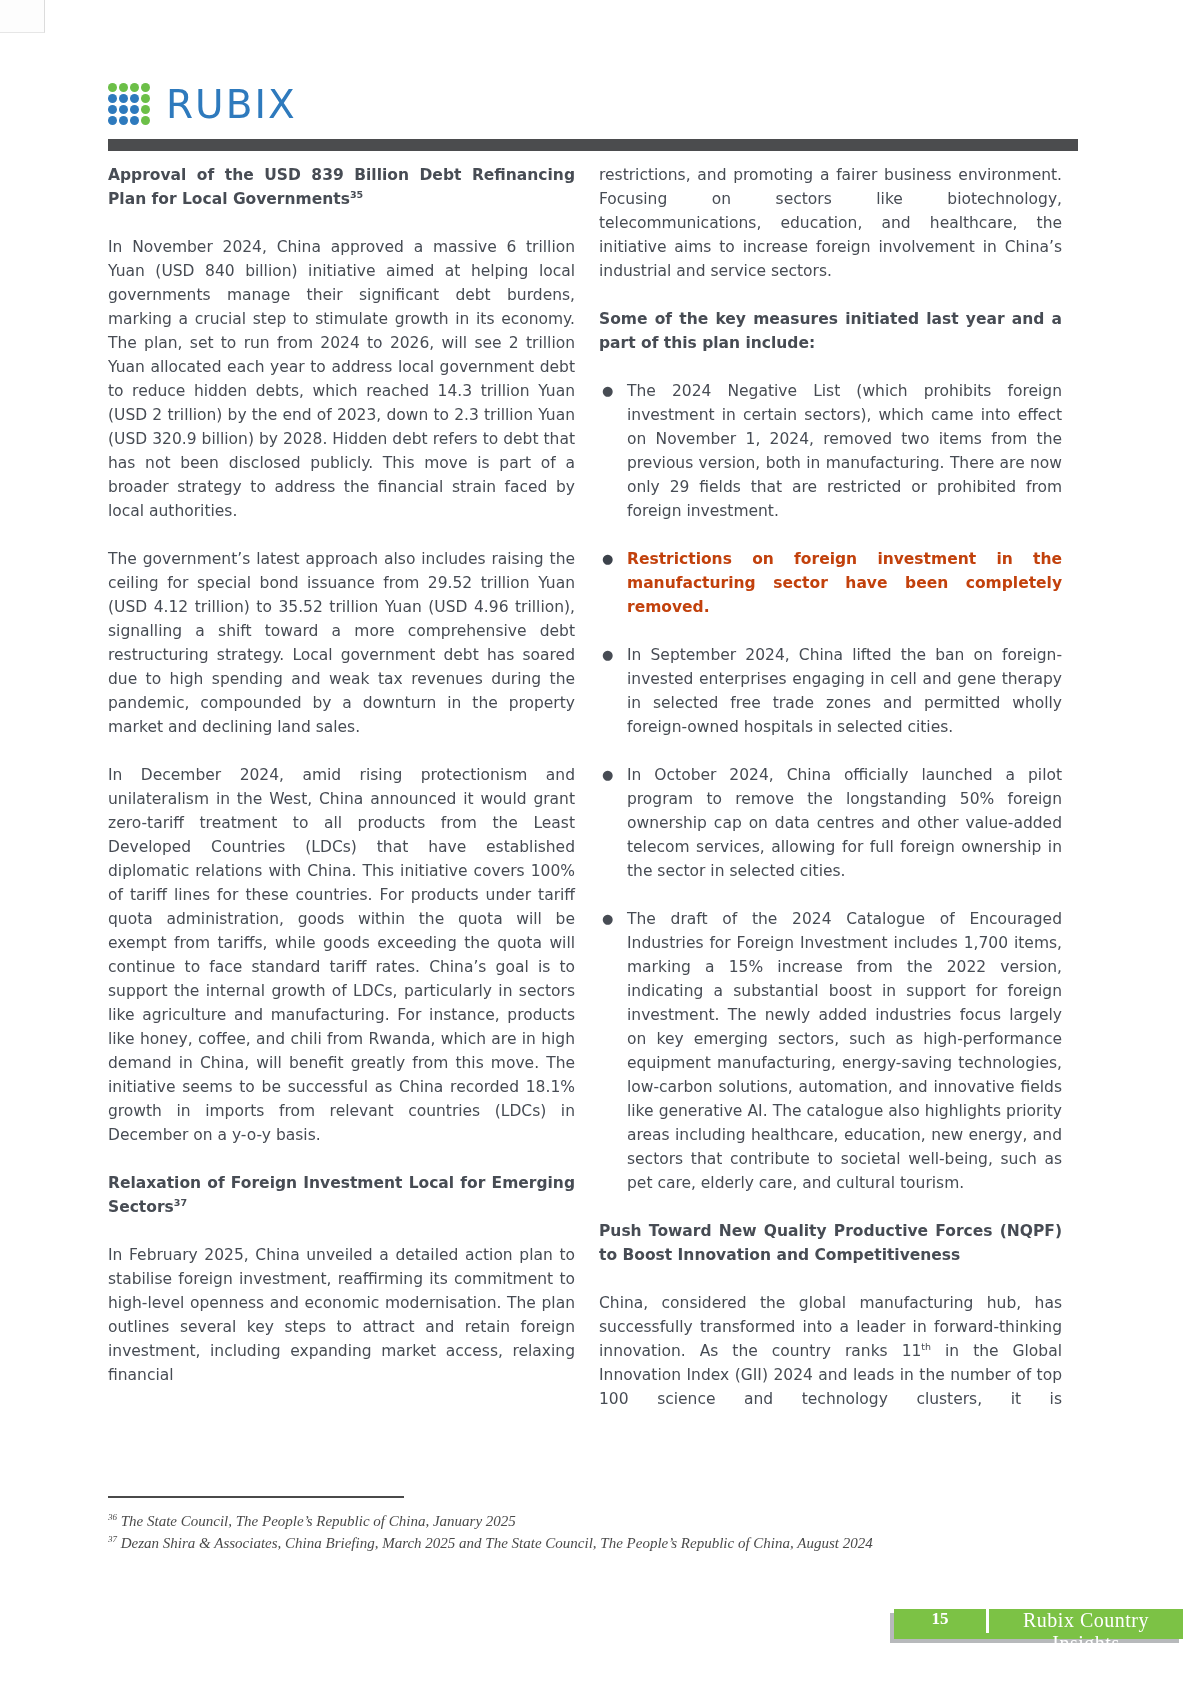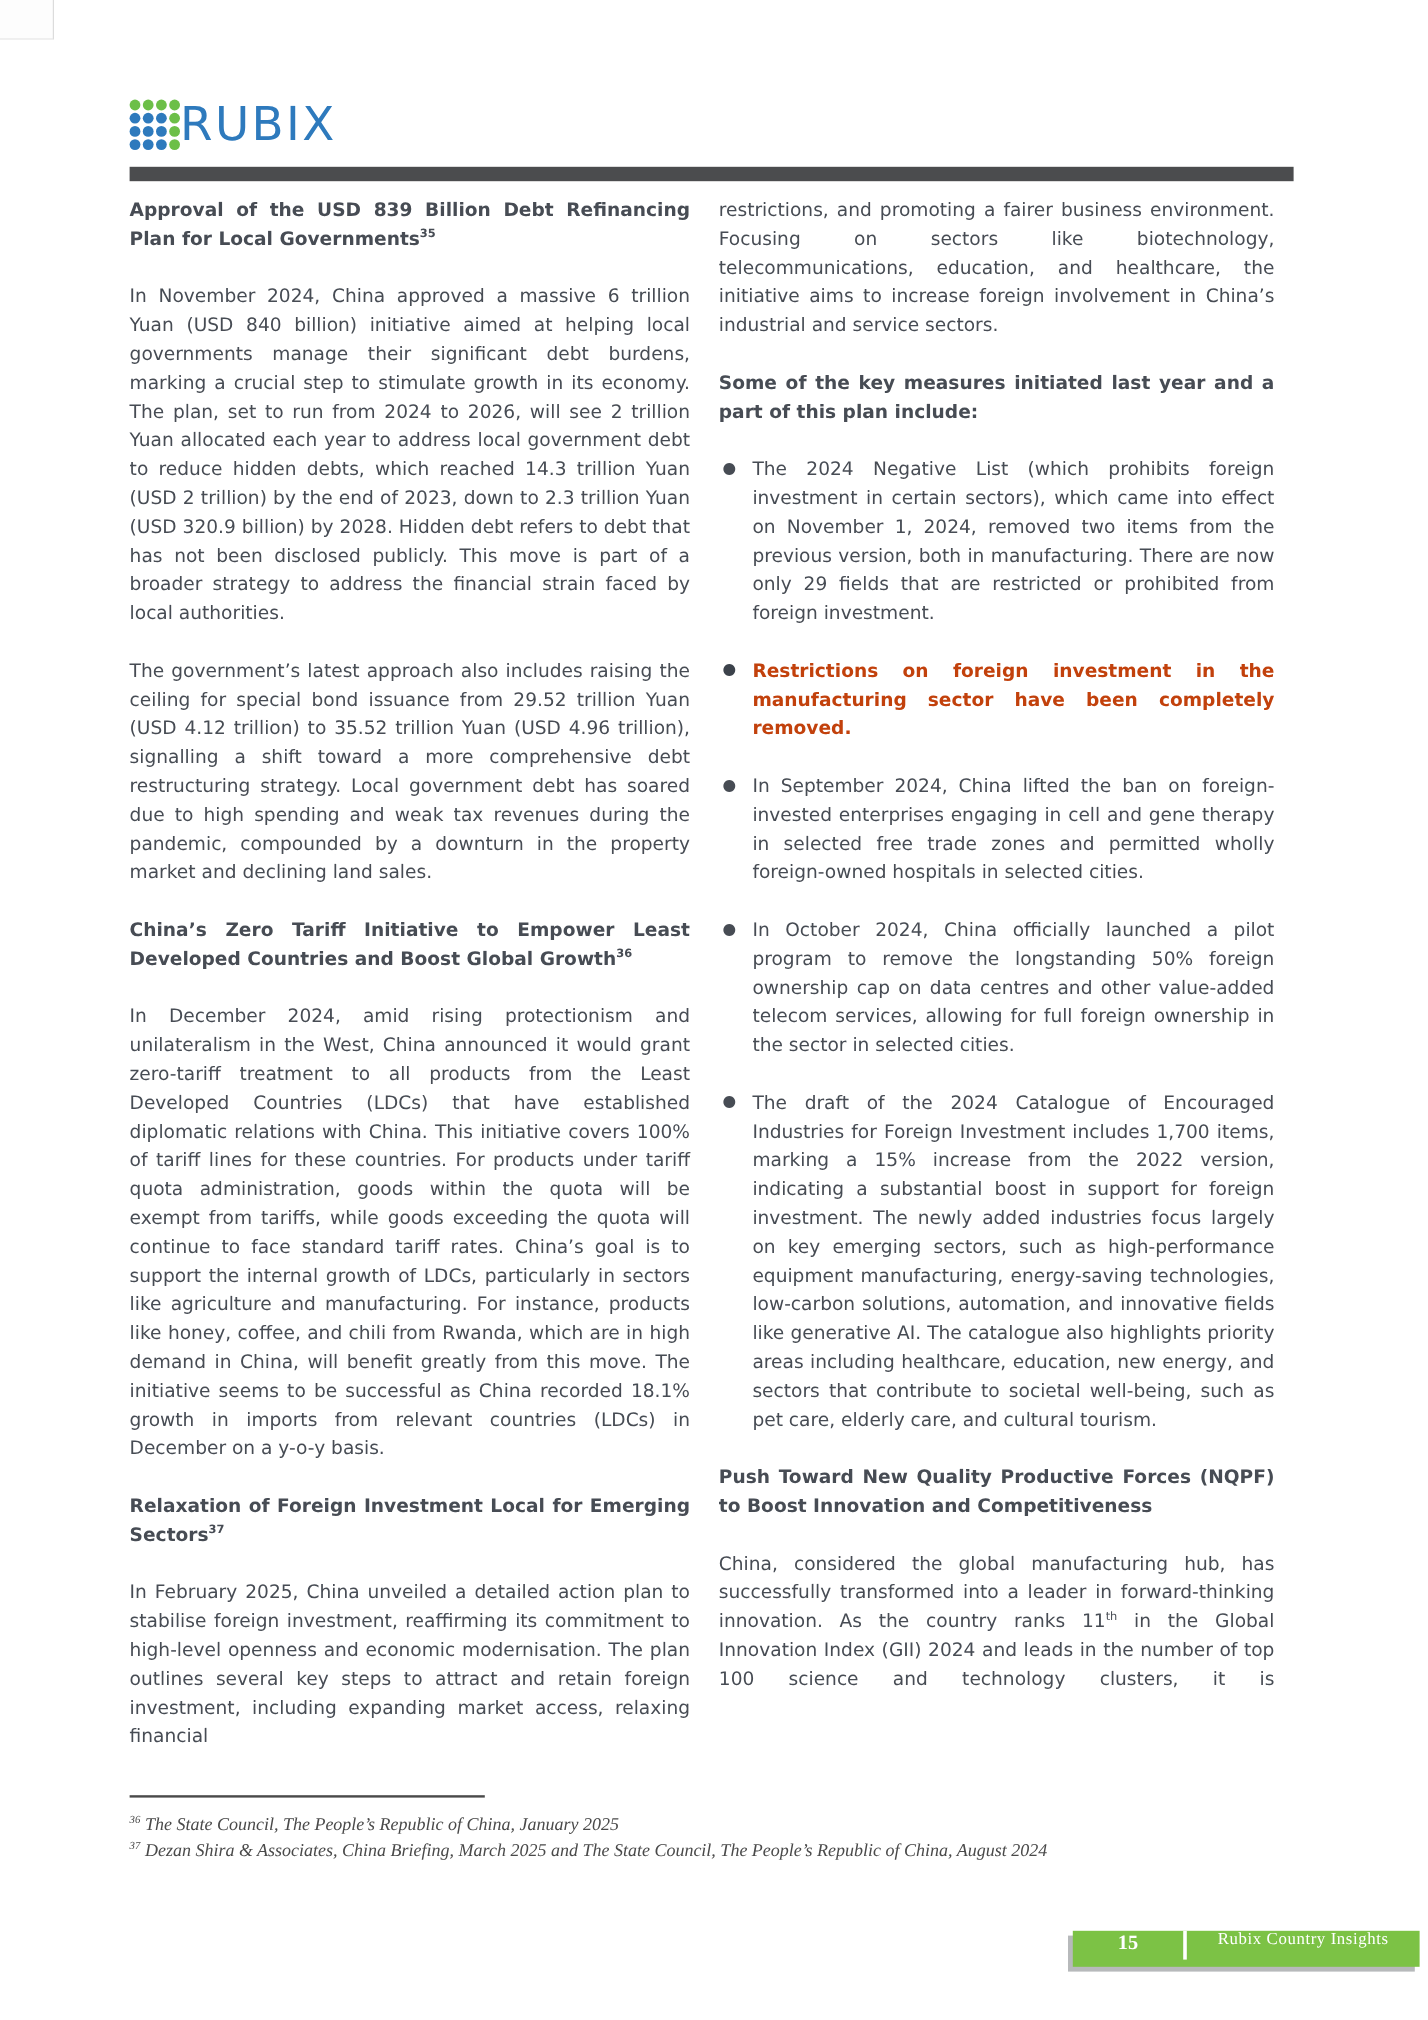--- a/index.html
+++ b/index.html
@@ -17,7 +17,7 @@
   .d{border-radius:50%;}
   .d.g{background:#6cbf48;}
   .d.b{background:#2e7abd;}
-  .brand{margin-left:0;font-size:39px;line-height:1;letter-spacing:2px;color:#2e7abd;font-weight:400;}
+  .brand{margin-left:16px;font-size:39px;line-height:1;letter-spacing:2px;color:#2e7abd;font-weight:400;}
   .header-rule{position:absolute;left:108px;top:139px;width:970px;height:12px;background:#4b4c4e;}
   
   .columns{position:absolute;left:108px;top:163px;width:970px;display:flex;gap:24px;}

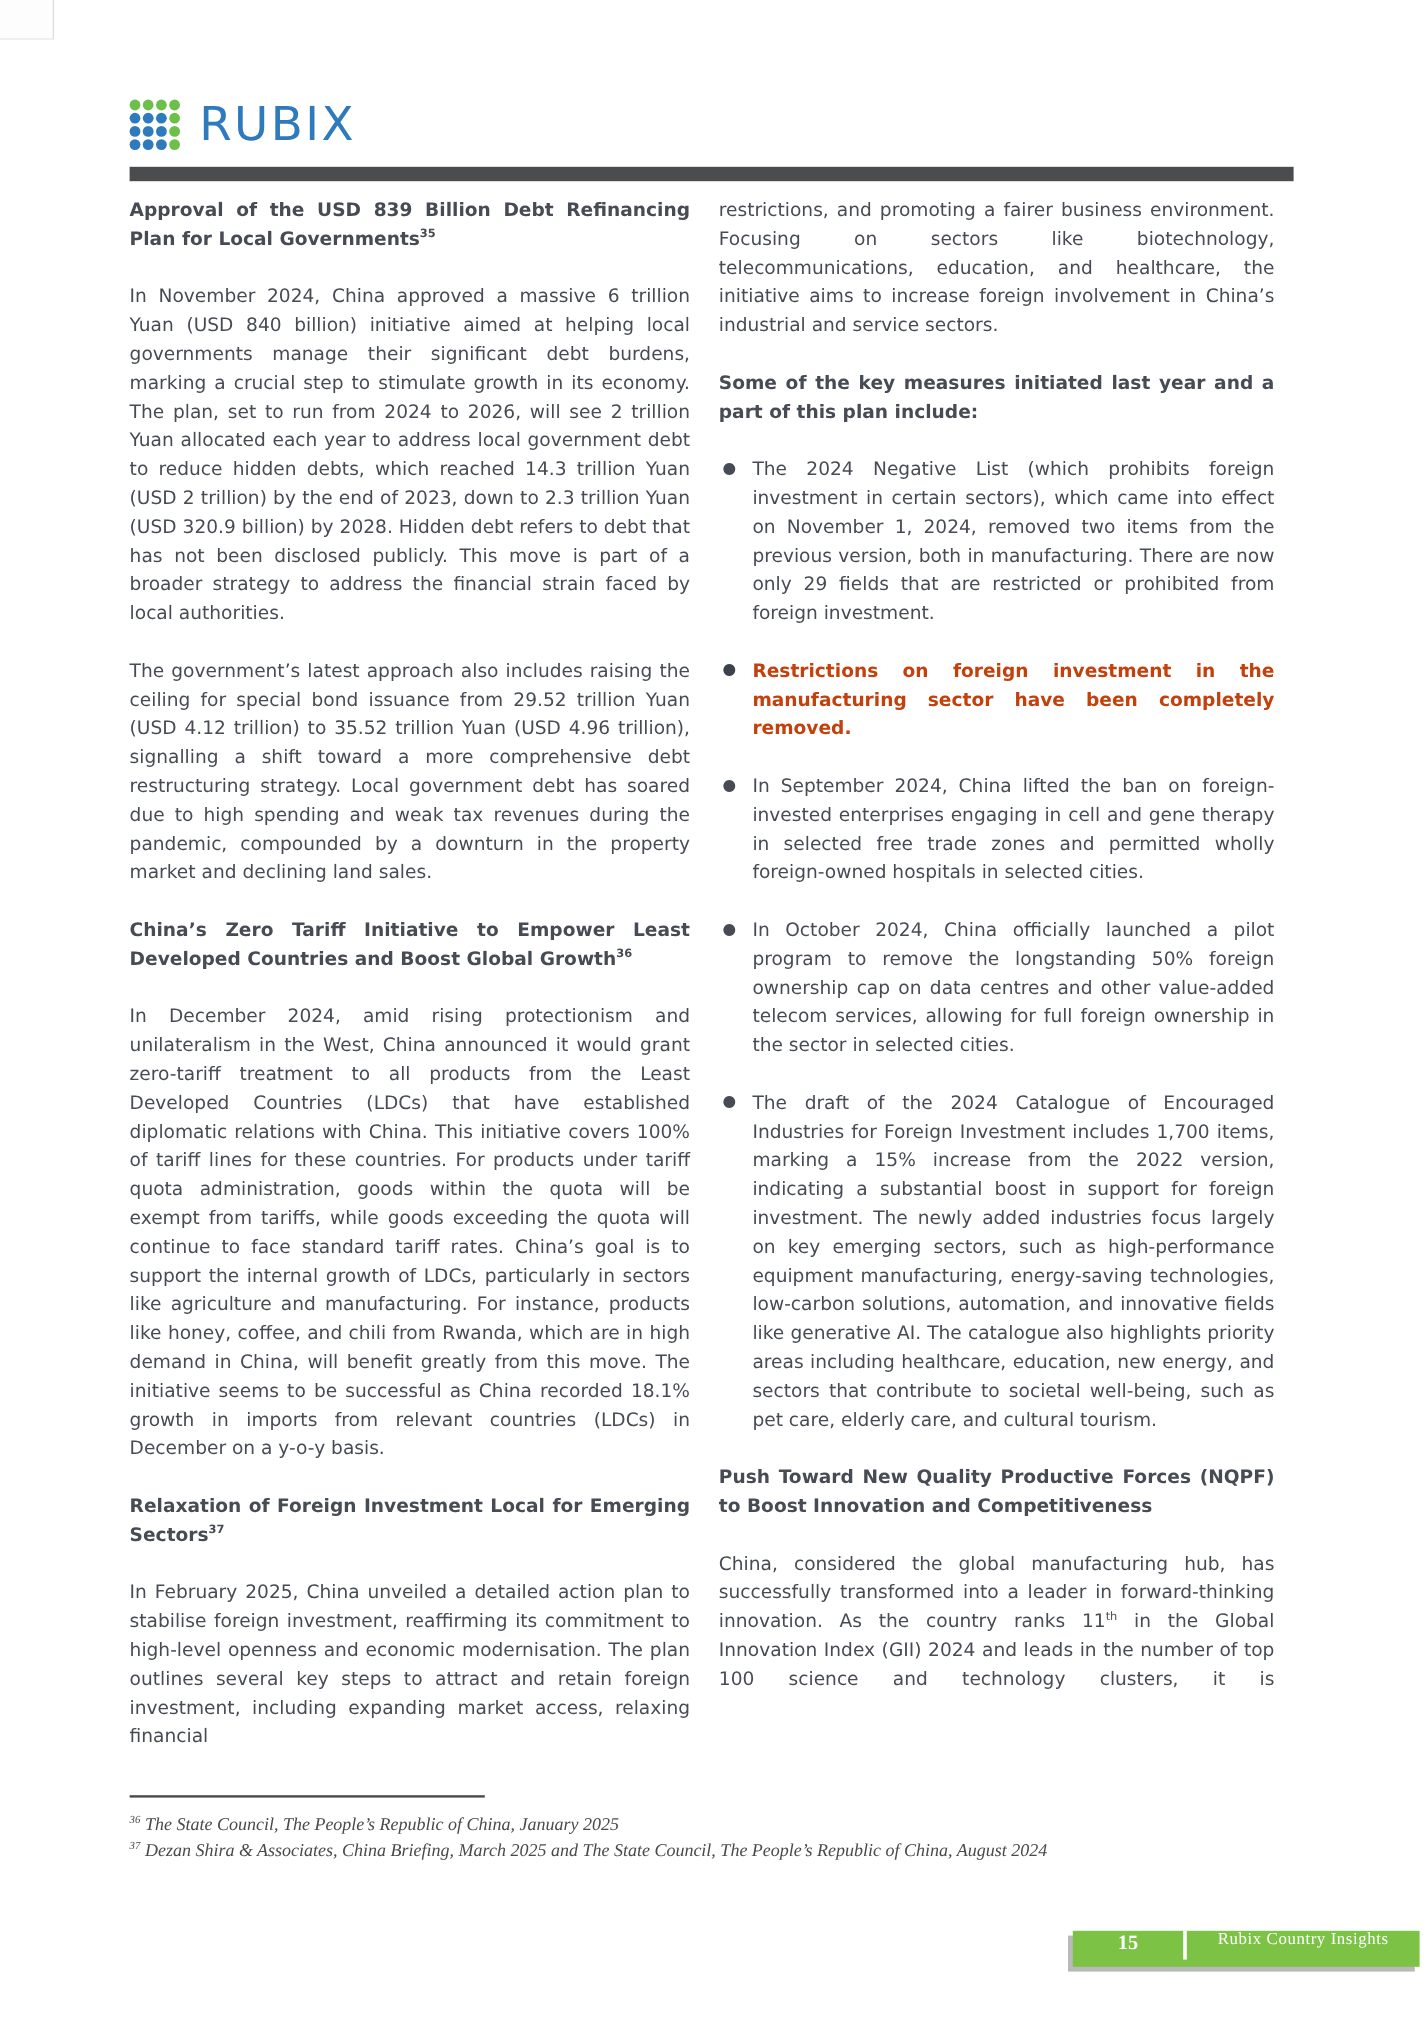--- a/index.html
+++ b/index.html
@@ -90,7 +90,6 @@
       <h2 class="head"><span>Approval of the USD 839 Billion Debt Refinancing Plan for Local Governments</span><sup class="fnref">35</sup></h2>
       <p>In November 2024, China approved a massive 6 trillion Yuan (USD 840 billion) initiative aimed at helping local governments manage their significant debt burdens, marking a crucial step to stimulate growth in its economy. The plan, set to run from 2024 to 2026, will see 2 trillion Yuan allocated each year to address local government debt to reduce hidden debts, which reached 14.3 trillion Yuan (USD 2 trillion) by the end of 2023, down to 2.3 trillion Yuan (USD 320.9 billion) by 2028. Hidden debt refers to debt that has not been disclosed publicly. This move is part of a broader strategy to address the financial strain faced by local authorities.</p>
       <p>The government’s latest approach also includes raising the ceiling for special bond issuance from 29.52 trillion Yuan (USD 4.12 trillion) to 35.52 trillion Yuan (USD 4.96 trillion), signalling a shift toward a more comprehensive debt restructuring strategy. Local government debt has soared due to high spending and weak tax revenues during the pandemic, compounded by a downturn in the property market and declining land sales.</p>
-      <h2 class="head"><span>China’s Zero Tariff Initiative to Empower Least Developed Countries and Boost Global Growth</span><sup class="fnref">36</sup></h2>
       <p>In December 2024, amid rising protectionism and unilateralism in the West, China announced it would grant zero-tariff treatment to all products from the Least Developed Countries (LDCs) that have established diplomatic relations with China. This initiative covers 100% of tariff lines for these countries. For products under tariff quota administration, goods within the quota will be exempt from tariffs, while goods exceeding the quota will continue to face standard tariff rates. China’s goal is to support the internal growth of LDCs, particularly in sectors like agriculture and manufacturing. For instance, products like honey, coffee, and chili from Rwanda, which are in high demand in China, will benefit greatly from this move. The initiative seems to be successful as China recorded 18.1% growth in imports from relevant countries (LDCs) in December on a y-o-y basis.</p>
       <h2 class="head"><span>Relaxation of Foreign Investment Local for Emerging Sectors</span><sup class="fnref">37</sup></h2>
       <p class="justify-last">In February 2025, China unveiled a detailed action plan to stabilise foreign investment, reaffirming its commitment to high-level openness and economic modernisation. The plan outlines several key steps to attract and retain foreign investment, including expanding market access, relaxing financial</p>

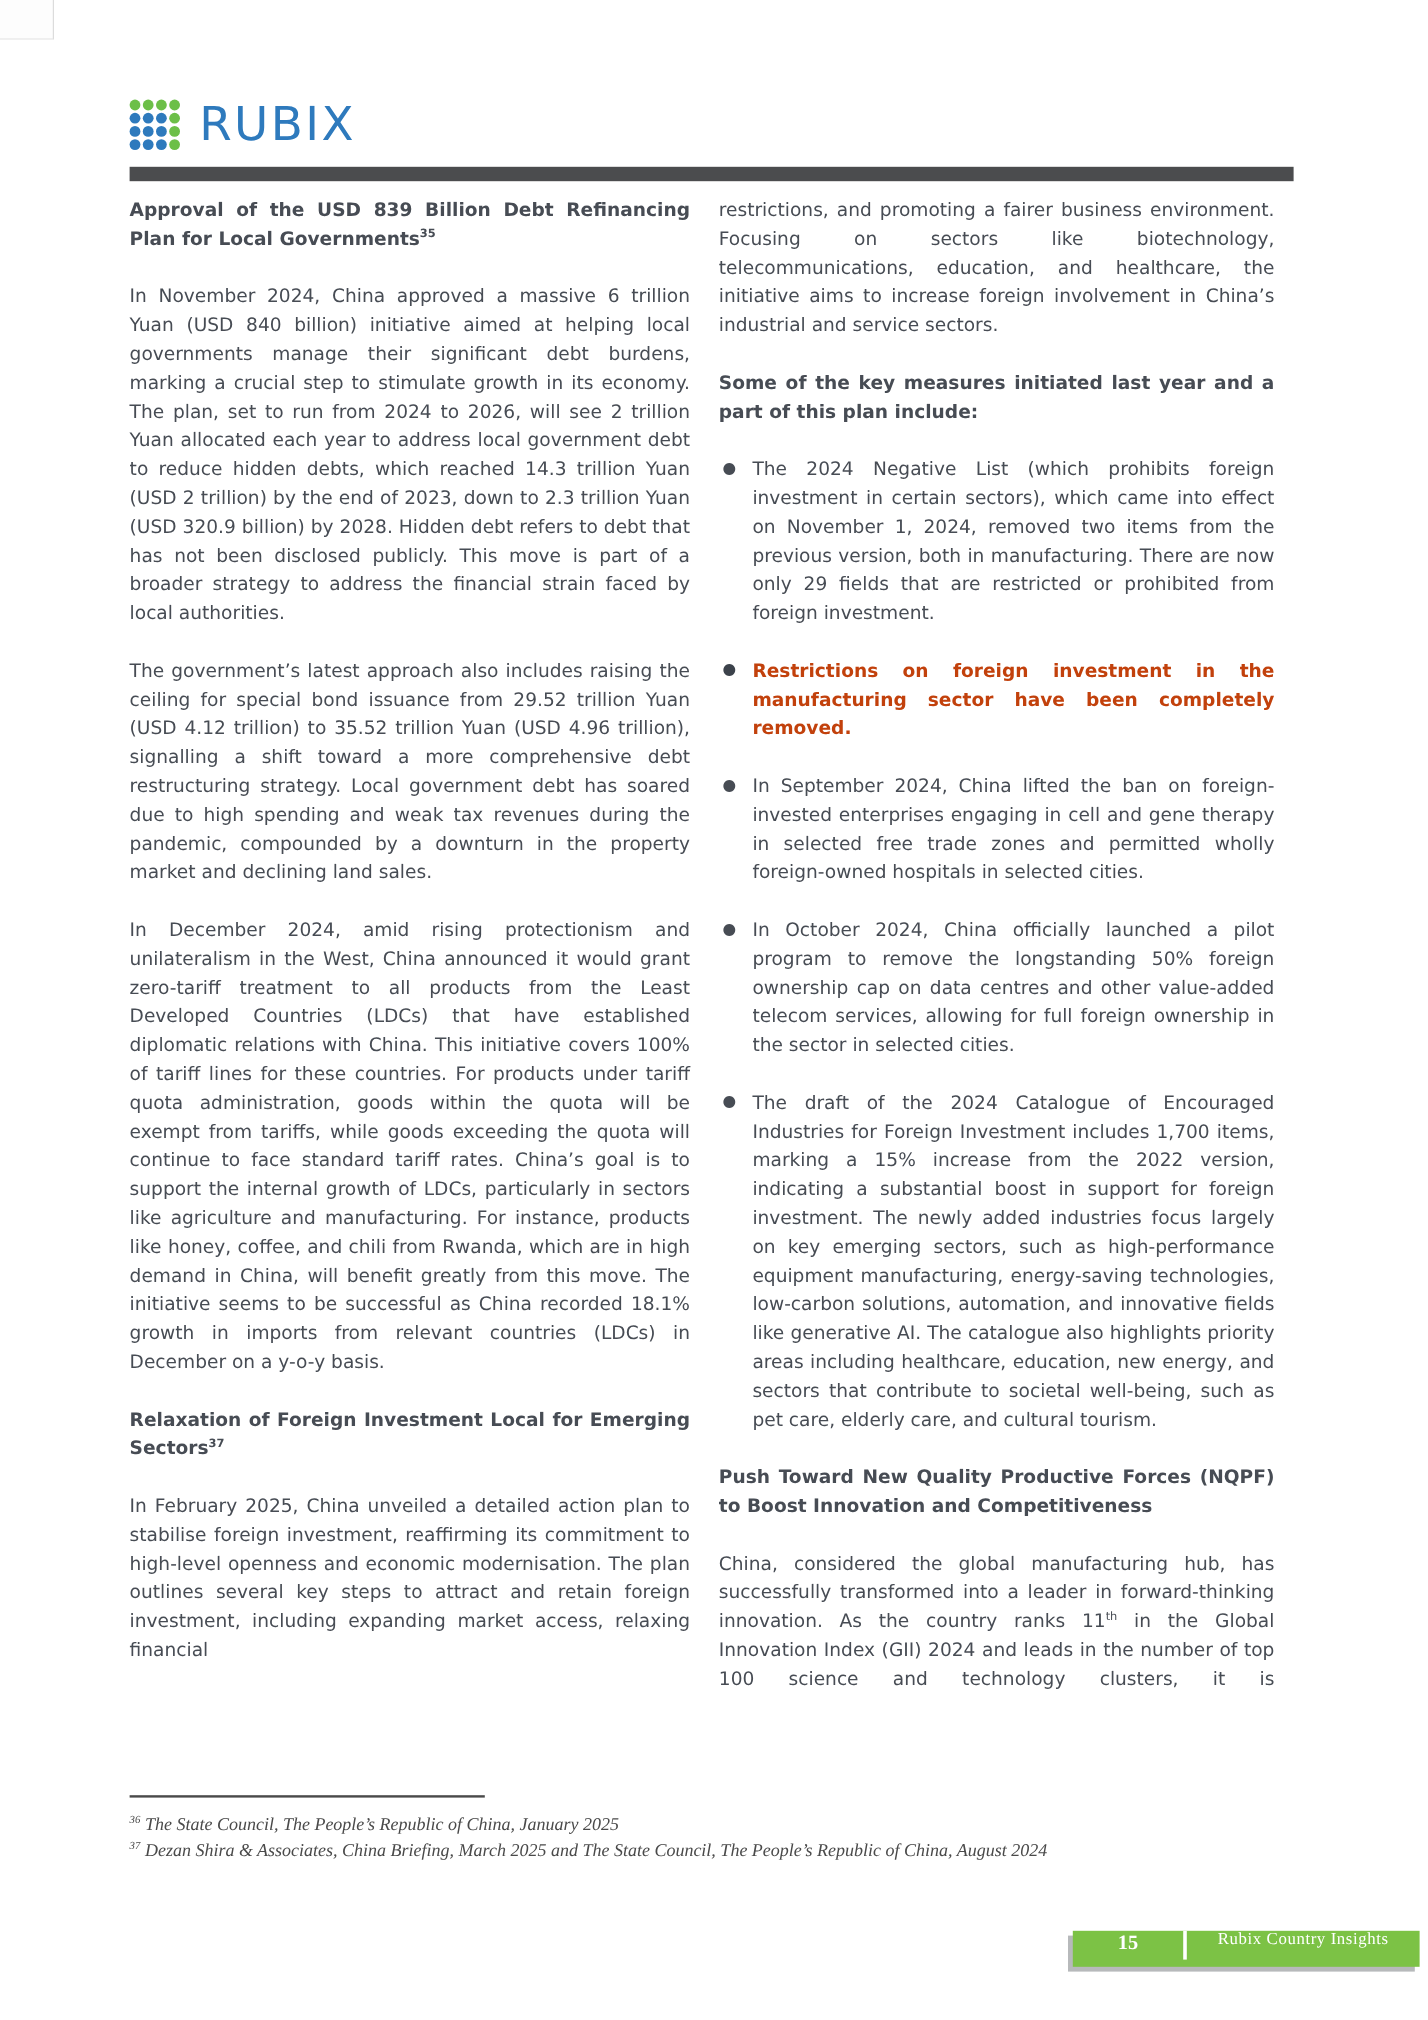--- a/index.html
+++ b/index.html
@@ -51,7 +51,7 @@
   }
   .pagenum{width:92px;text-align:center;font-weight:bold;font-size:17px;}
   .fdivider{width:3px;height:24px;background:#ffffff;}
-  .flabel{flex:1;text-align:center;font-size:14px;letter-spacing:0.5px;}
+  .flabel{flex:1;text-align:center;font-size:20px;letter-spacing:0.5px;}
 </style>
 </head>
 <body>

